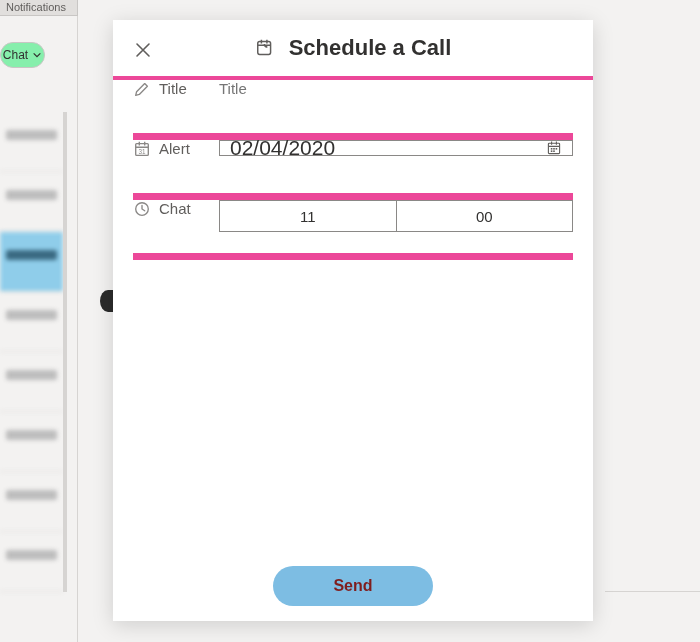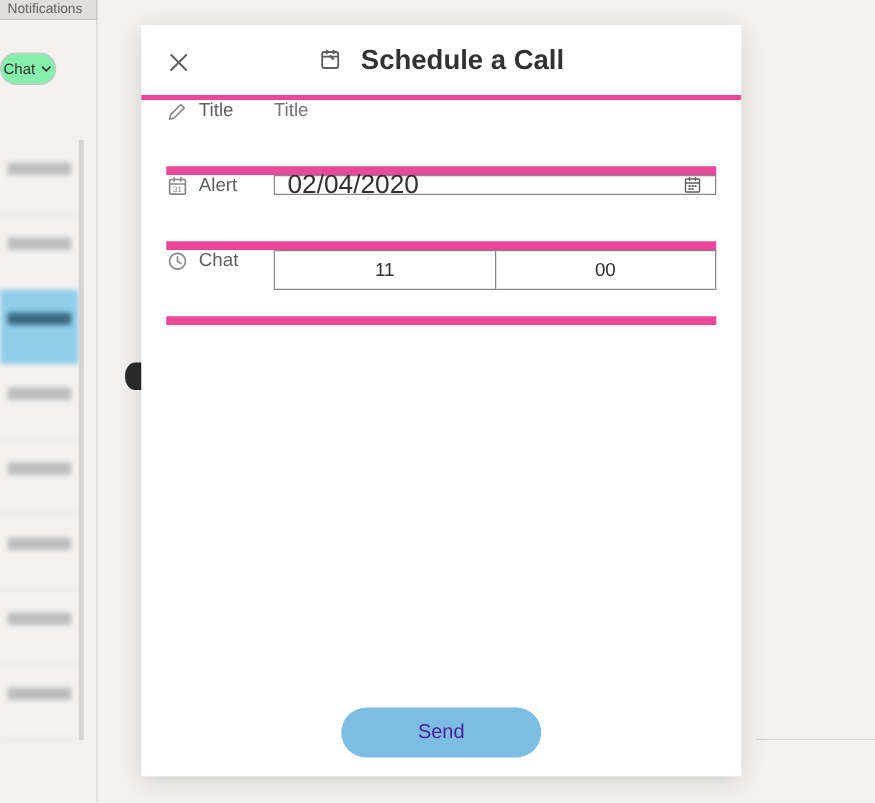--- a/index.html
+++ b/index.html
@@ -209,9 +209,9 @@
     height: 40px;
     border-radius: 20px;
     background: #7dbde3;
-    color: #4c1d95;
+    color: #7f1d1d;
     font-size: 16px;
-    font-weight: 400;
+    font-weight: 700;
     border: none;
     cursor: pointer;
   }

